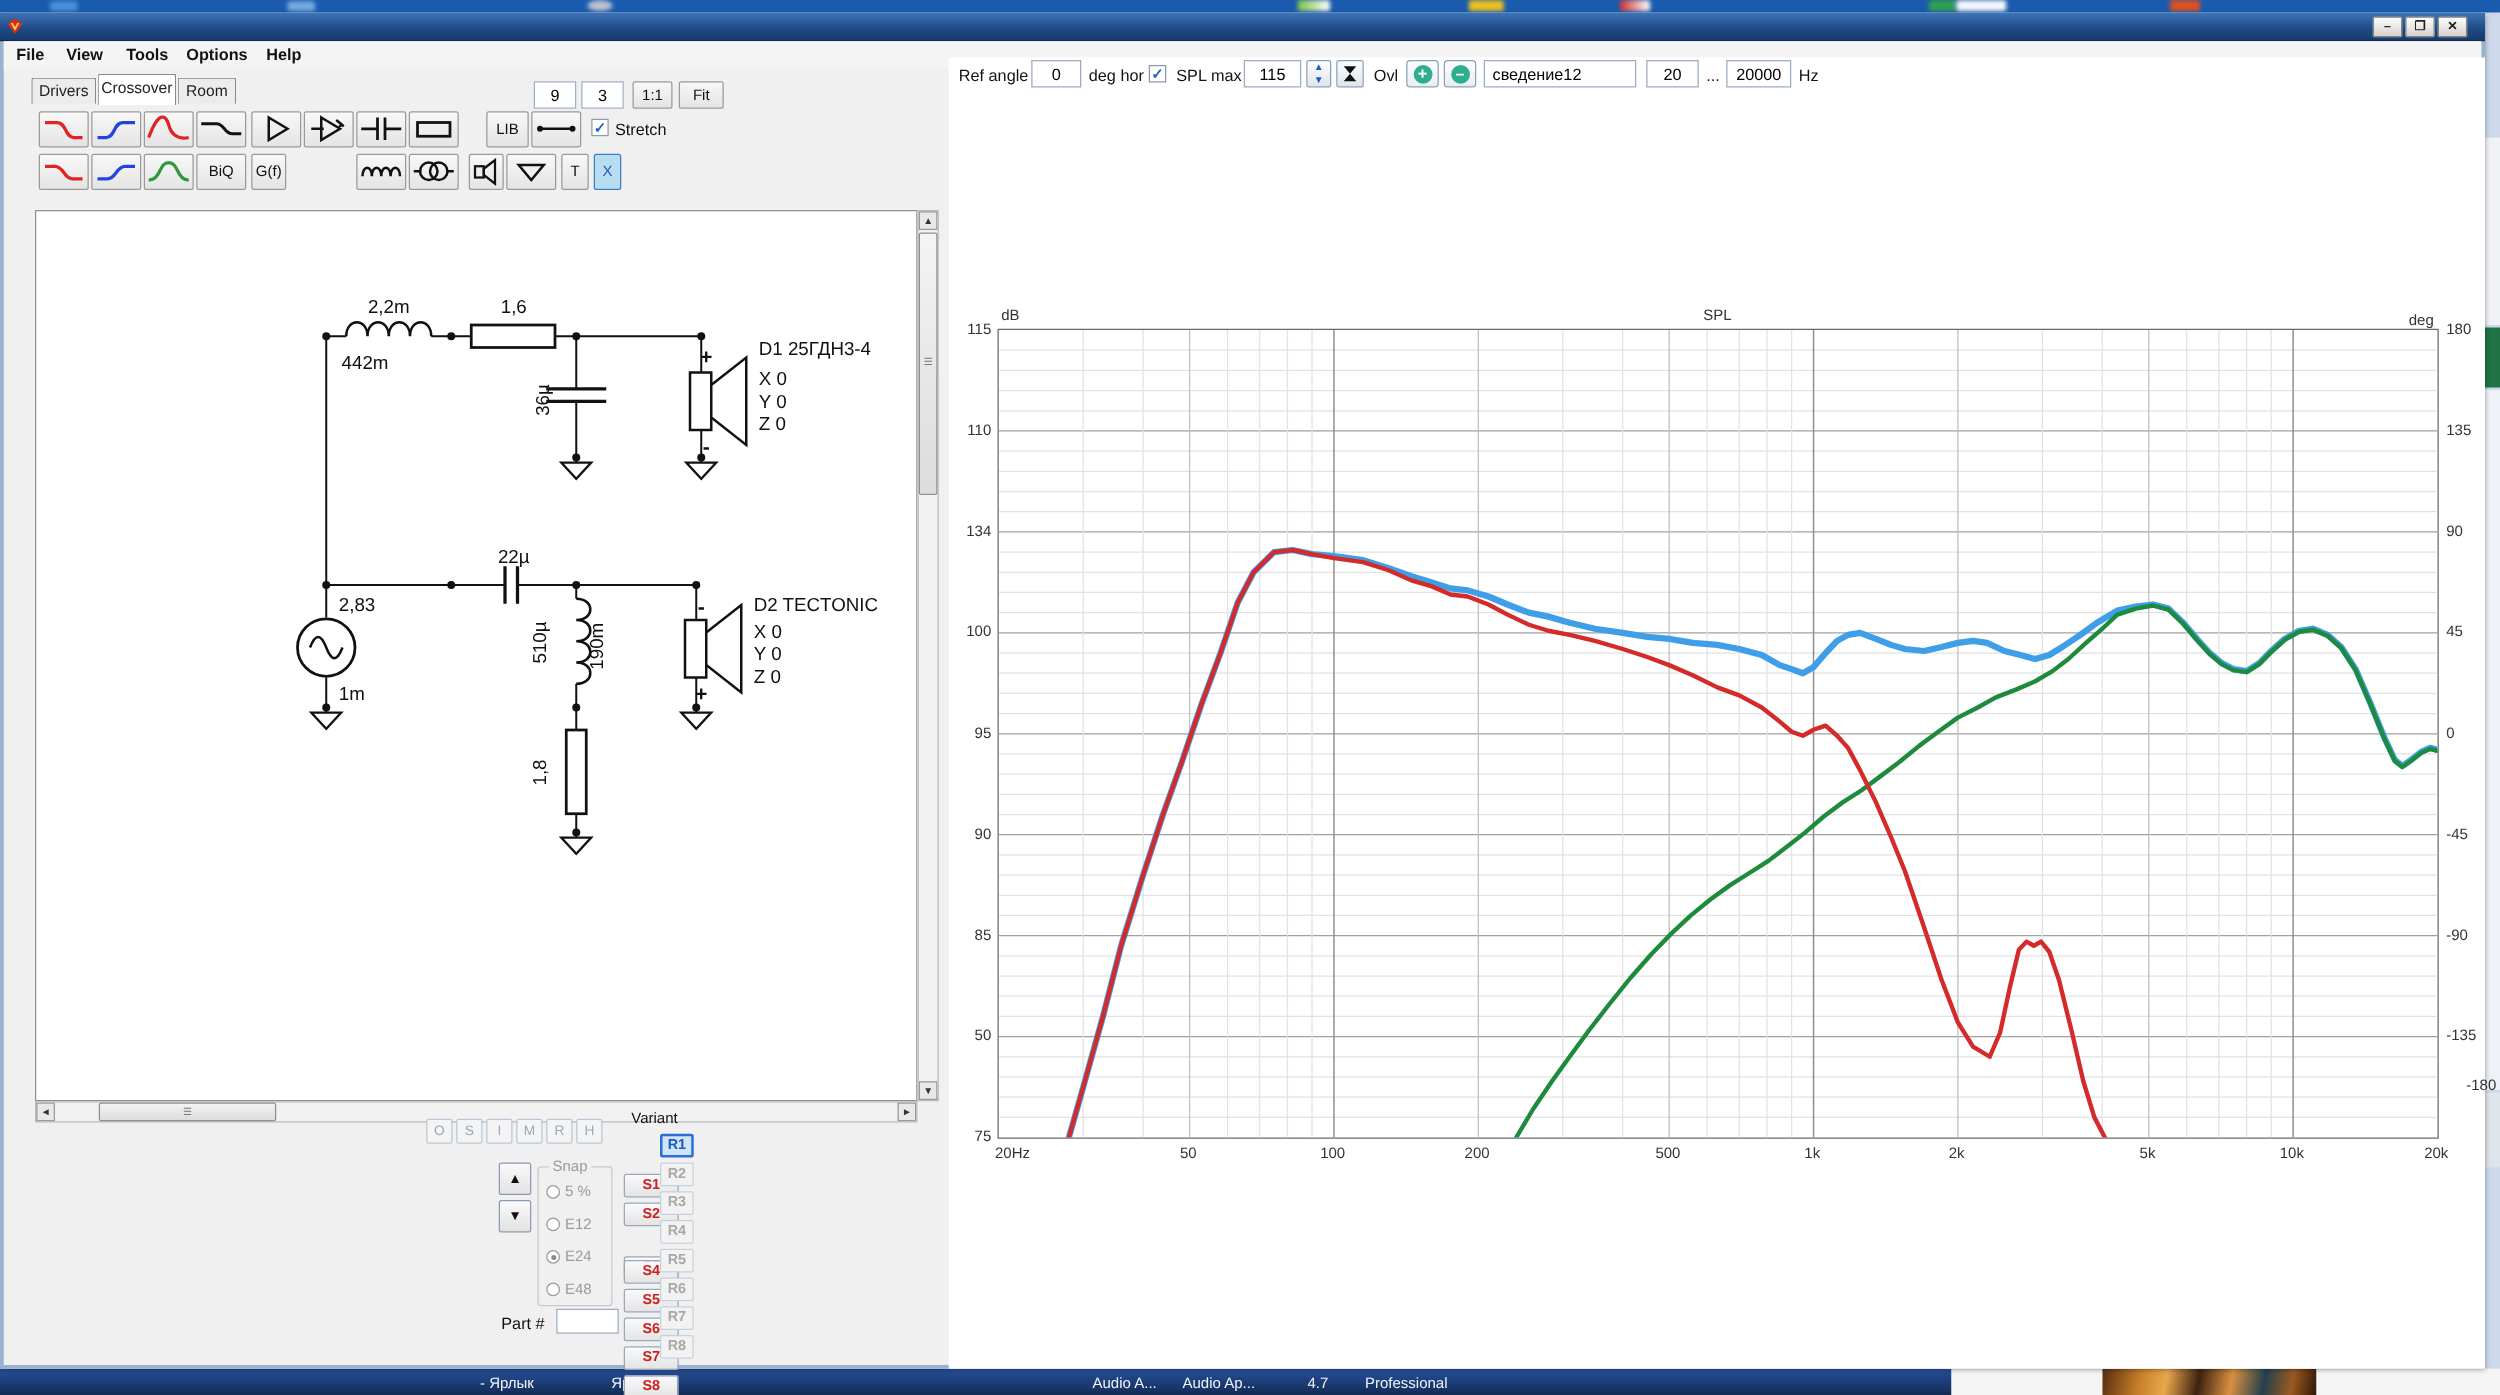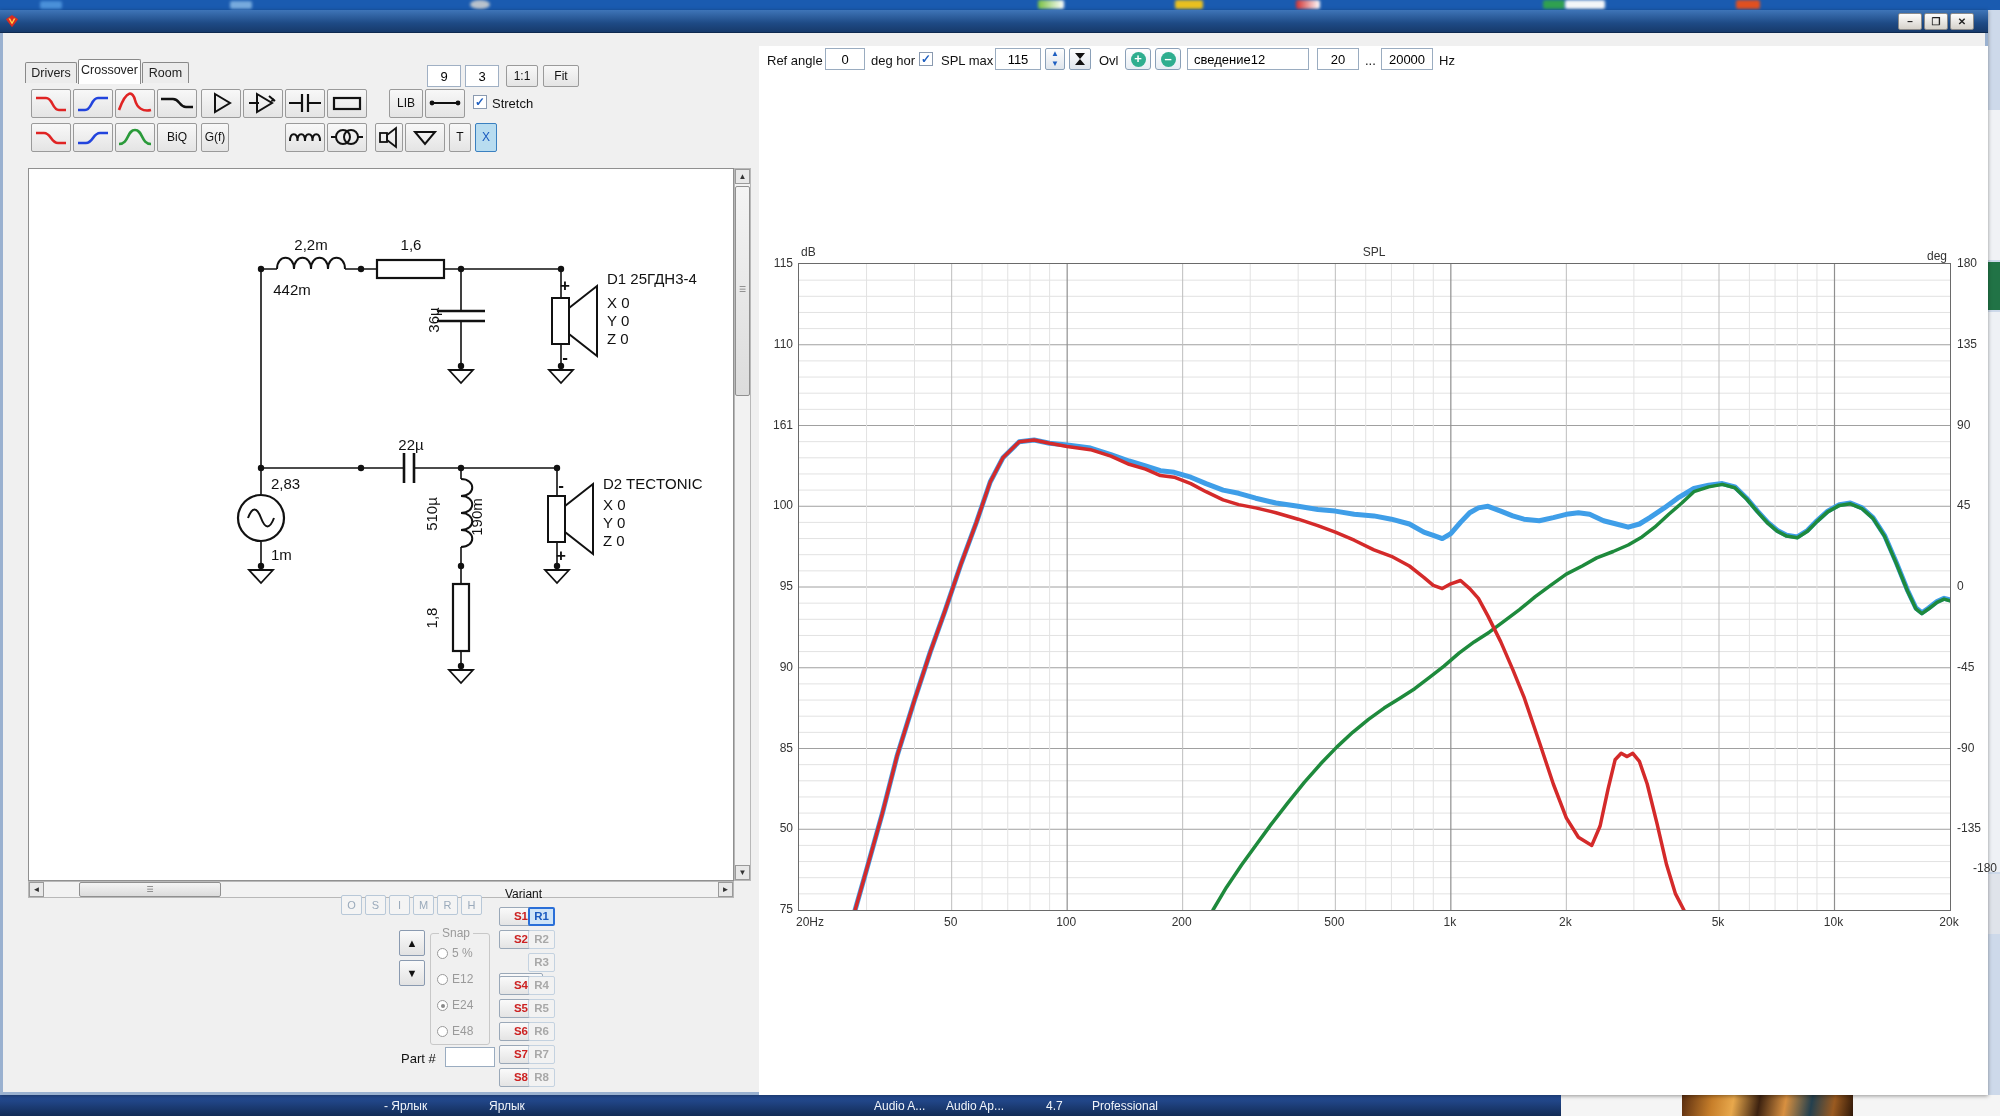--- a/index.html
+++ b/index.html
@@ -145,6 +145,13 @@
     </div>
   </div>
 
+  <div class="menubar" id="menubar">
+      <span class="menu-item" style="left: 10px;">File</span>
+      <span class="menu-item" style="left: 50px;">View</span>
+      <span class="menu-item" style="left: 98px;">Tools</span>
+      <span class="menu-item" style="left: 146px;">Options</span>
+      <span class="menu-item" style="left: 210px;">Help</span>
+    </div>
 
   <div class="left-panel">
     <div id="tabs">

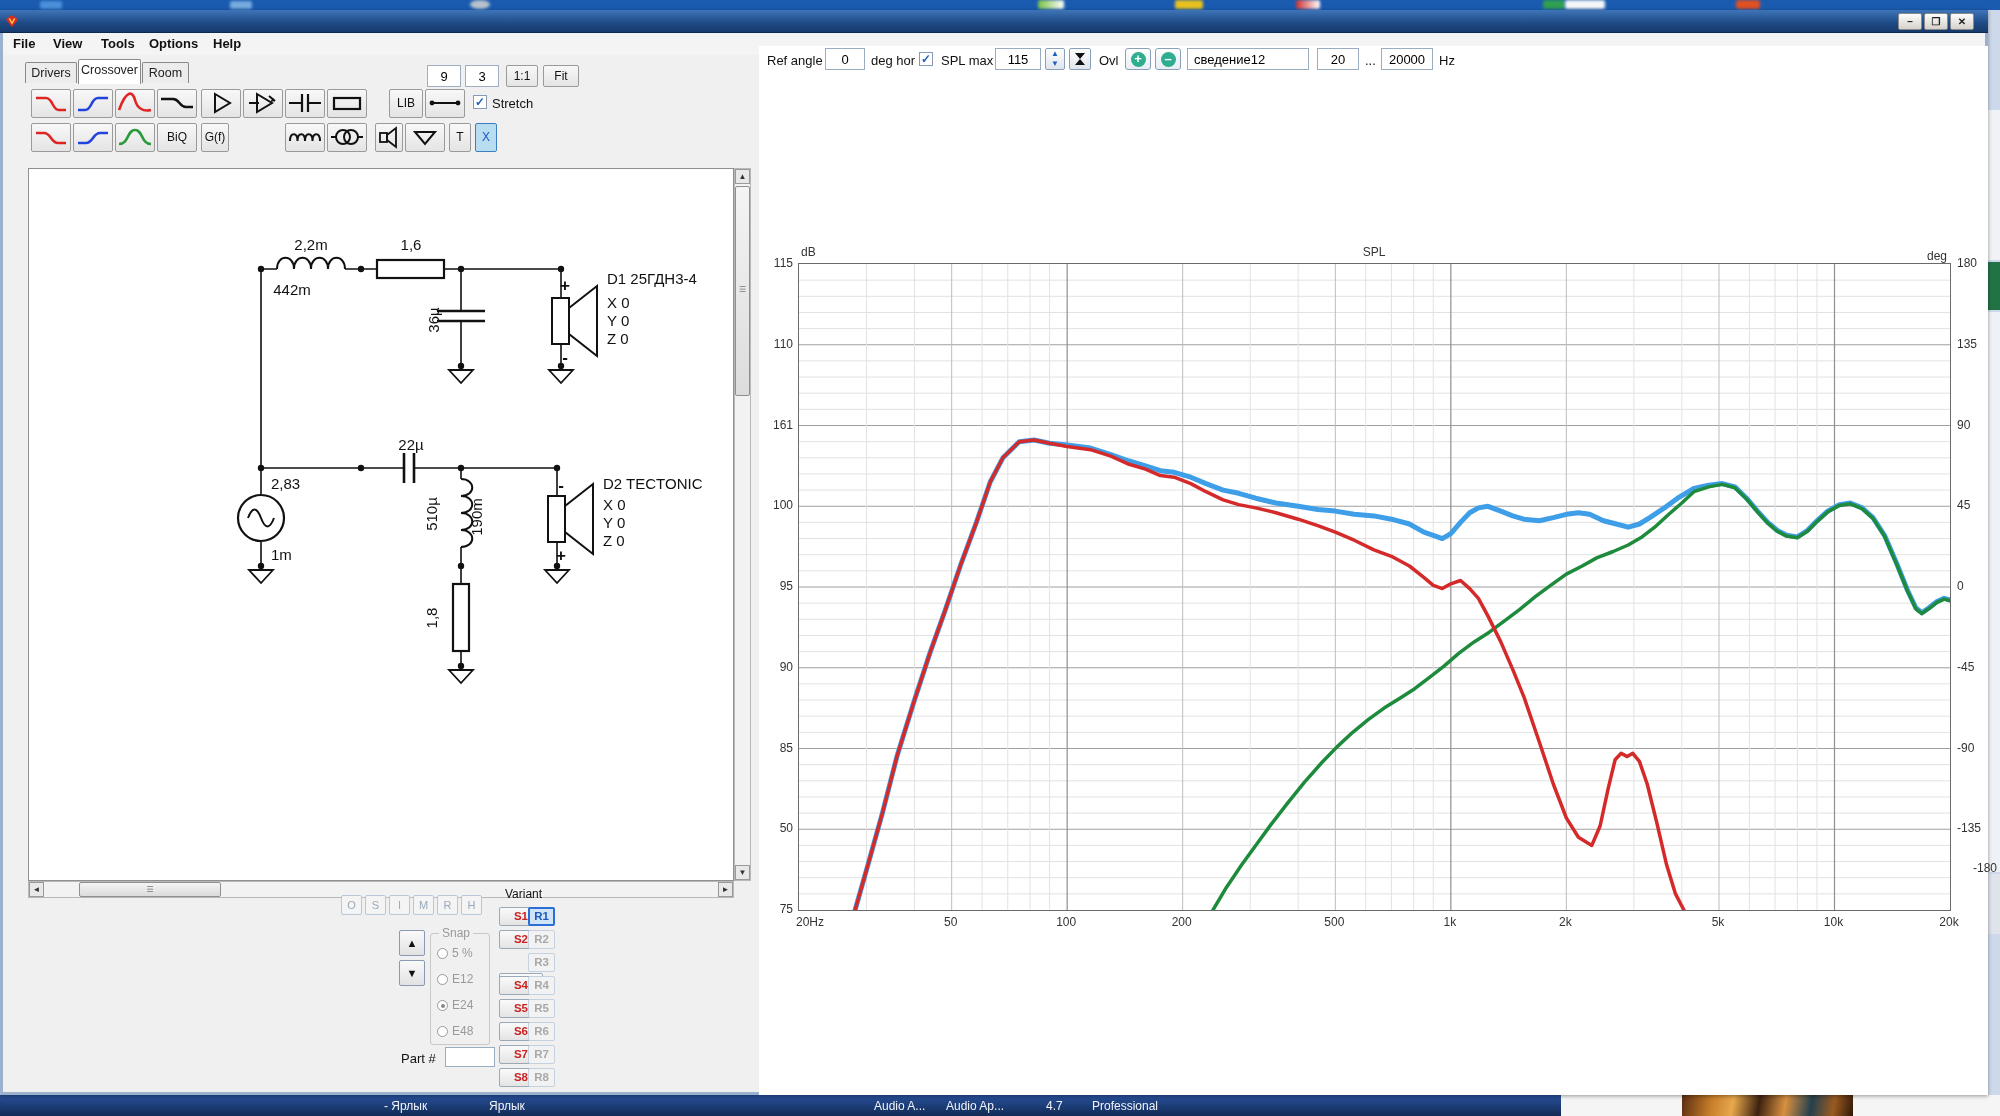--- a/index.html
+++ b/index.html
@@ -509,7 +509,7 @@
     <div id="axis-labels">
         <div class="ytick" style="left: 0px; top: 210px;">115</div>
         <div class="ytick" style="left: 0px; top: 290.75px;">110</div>
-        <div class="ytick" style="left: 0px; top: 371.5px;">161</div>
+        <div class="ytick" style="left: 0px; top: 371.5px;">134</div>
         <div class="ytick" style="left: 0px; top: 452.25px;">100</div>
         <div class="ytick" style="left: 0px; top: 533px;">95</div>
         <div class="ytick" style="left: 0px; top: 613.75px;">90</div>

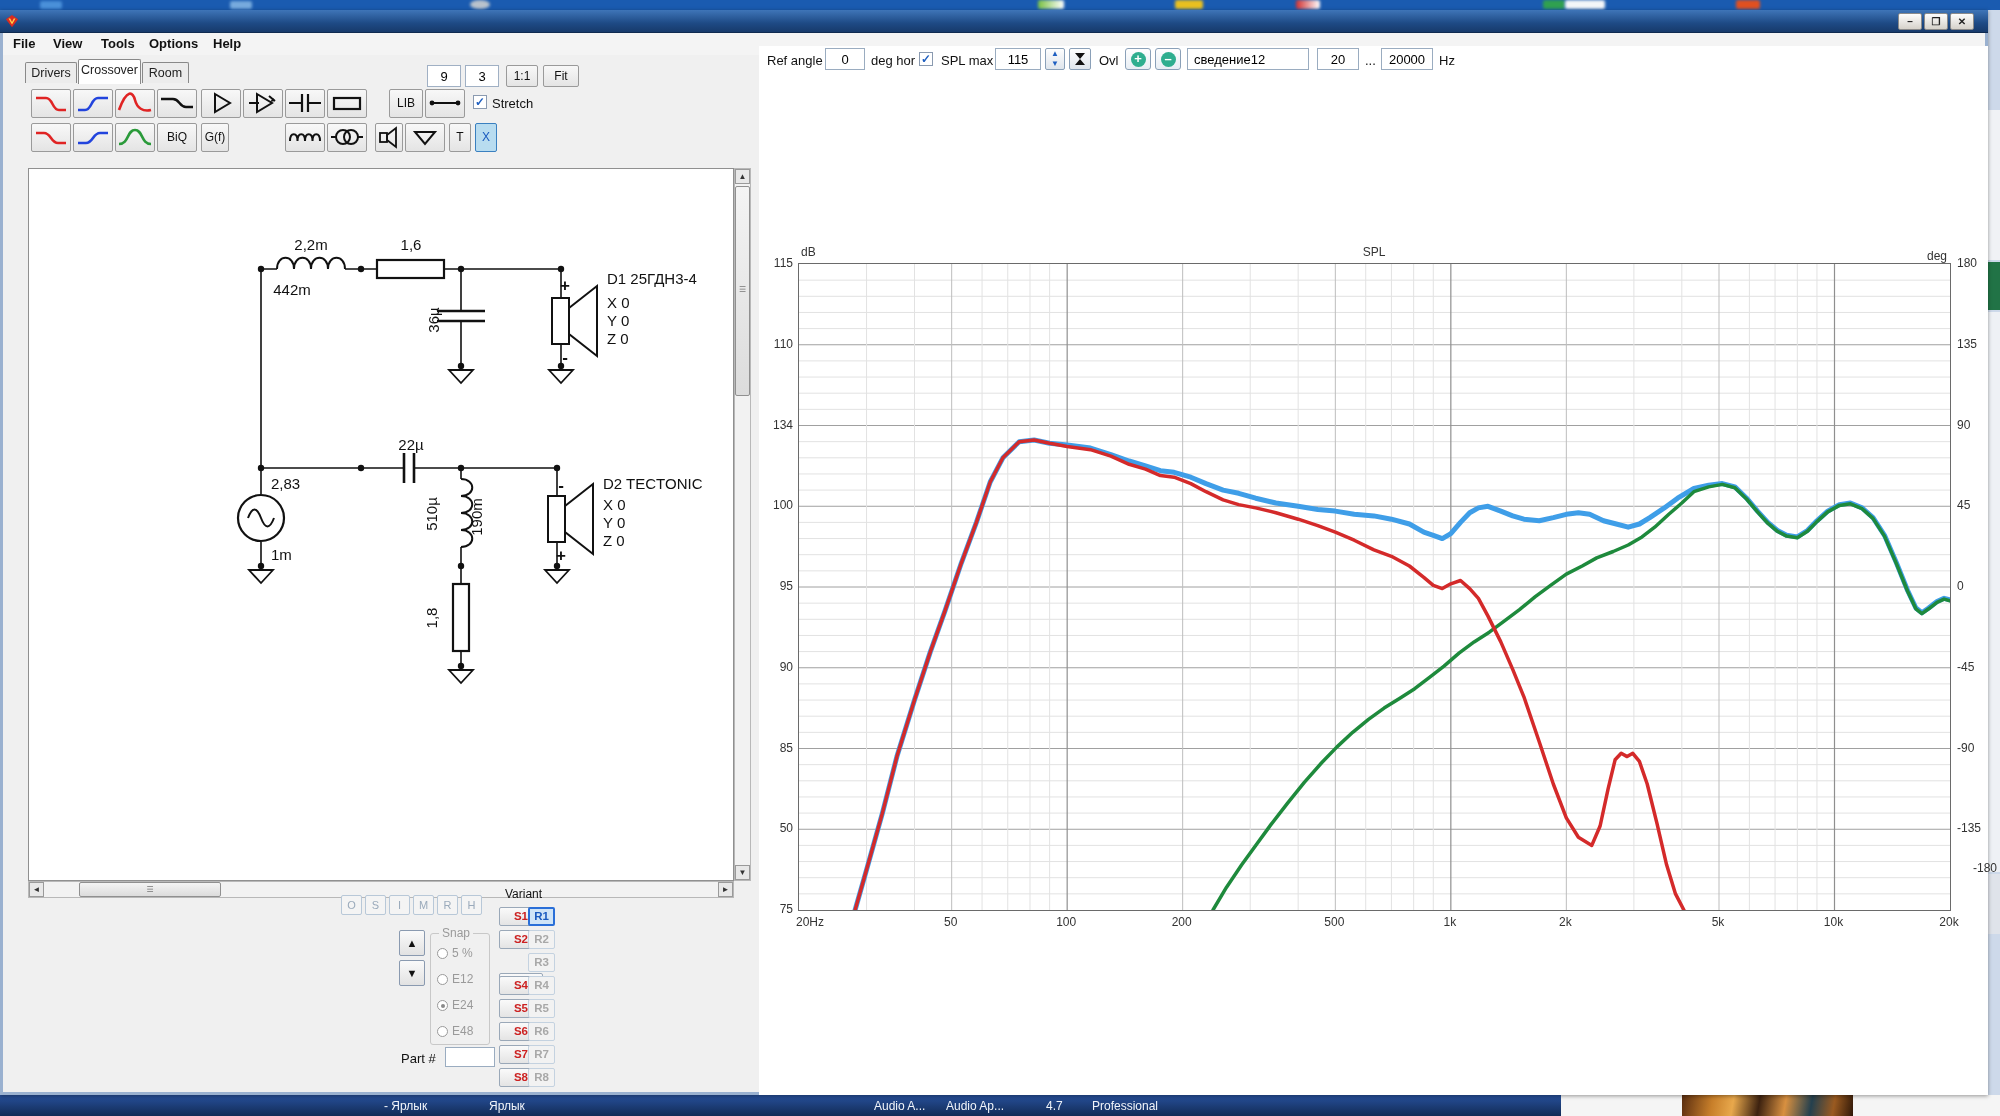--- a/index.html
+++ b/index.html
@@ -81,7 +81,7 @@
                vertical-align:-2px; margin-right:4px; position:relative; }
   .radio-dot.sel:after { content:""; position:absolute; left:2.5px; top:2.5px; width:4px; height:4px; border-radius:50%; background:#8a8a8a; }
   .vbtn { position:absolute; height:19px; border-radius:2px; font-size:11.5px; font-weight:bold; text-align:center; line-height:17px; }
-  .vbtn.s { width:44px; background:linear-gradient(#fafafa,#e4e4e4); border:1px solid #9aa8b8; color:#cc2222; }
+  .vbtn.s { width:44px; background:linear-gradient(#fafafa,#e4e4e4); border:1px solid #9aa8b8; color:#cc2222;margin-top:32px; }
   .vbtn.r { width:27px; background:#f2f2f2; border:1px solid #c4d2e0; color:#a8a8a8; }
   .vbtn.r.active { background:#cfe4f7; border:2px solid #2a6fd8; color:#1a5abf; line-height:14px; }
 

